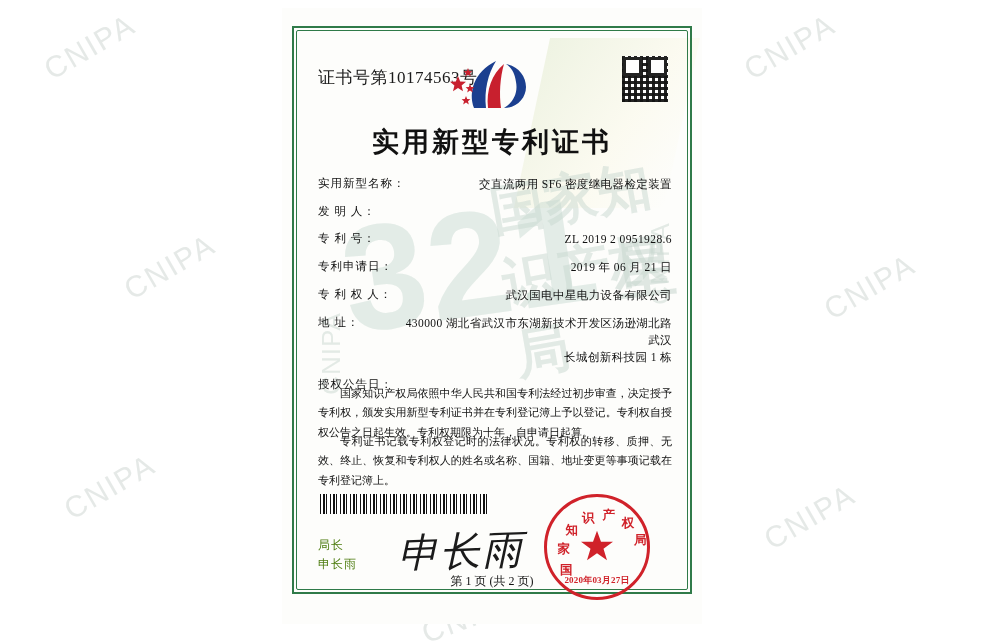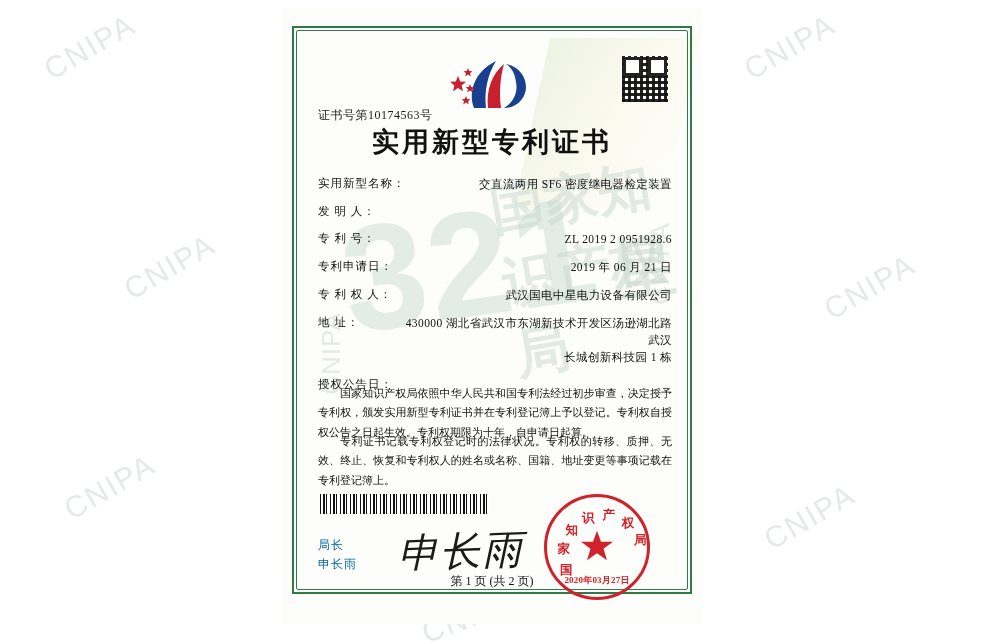--- a/index.html
+++ b/index.html
@@ -118,10 +118,9 @@
     position: absolute;
     left: 36px;
     top: 58px;
-    font-size: 12px;
+    font-size: 17px;
     color: #1a1a1a;
     letter-spacing: 0.5px;
-    margin-top: 41px;
   }
   .qr {
     position: absolute;

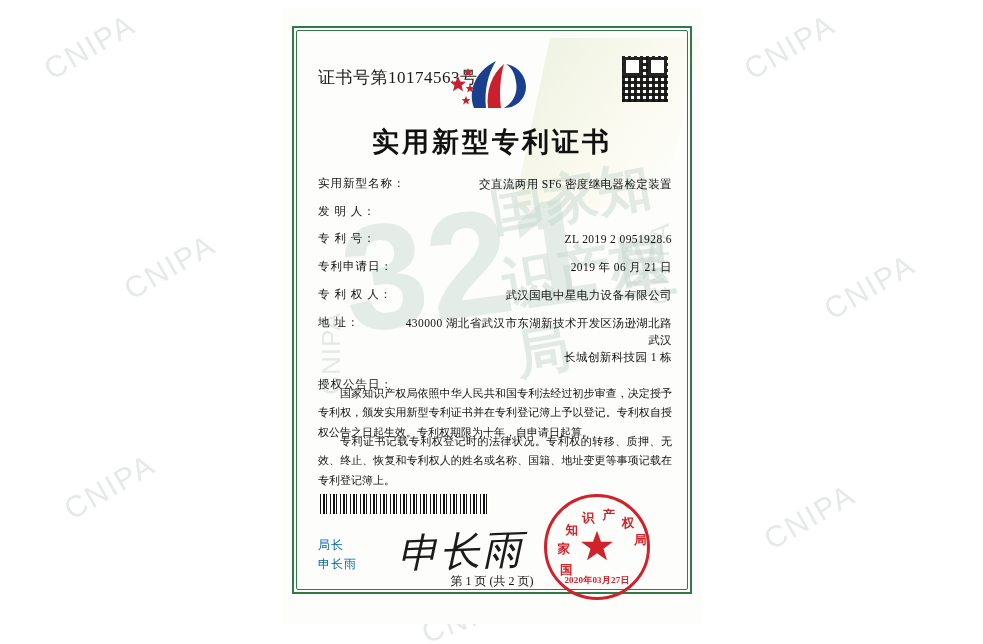--- a/index.html
+++ b/index.html
@@ -240,7 +240,7 @@
     top: 528px;
     font-size: 12px;
     line-height: 1.55;
-    color: #0369a1;
+    color: #4d7c0f;
     letter-spacing: 1px;
   }
   .sig-hand {

